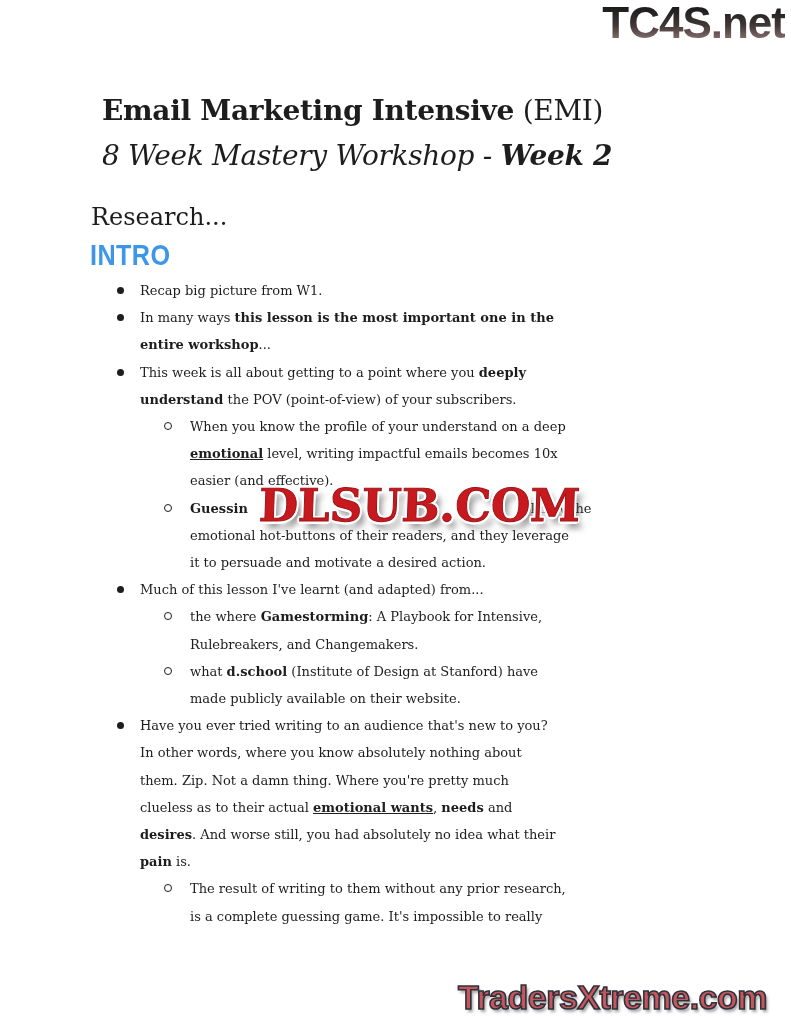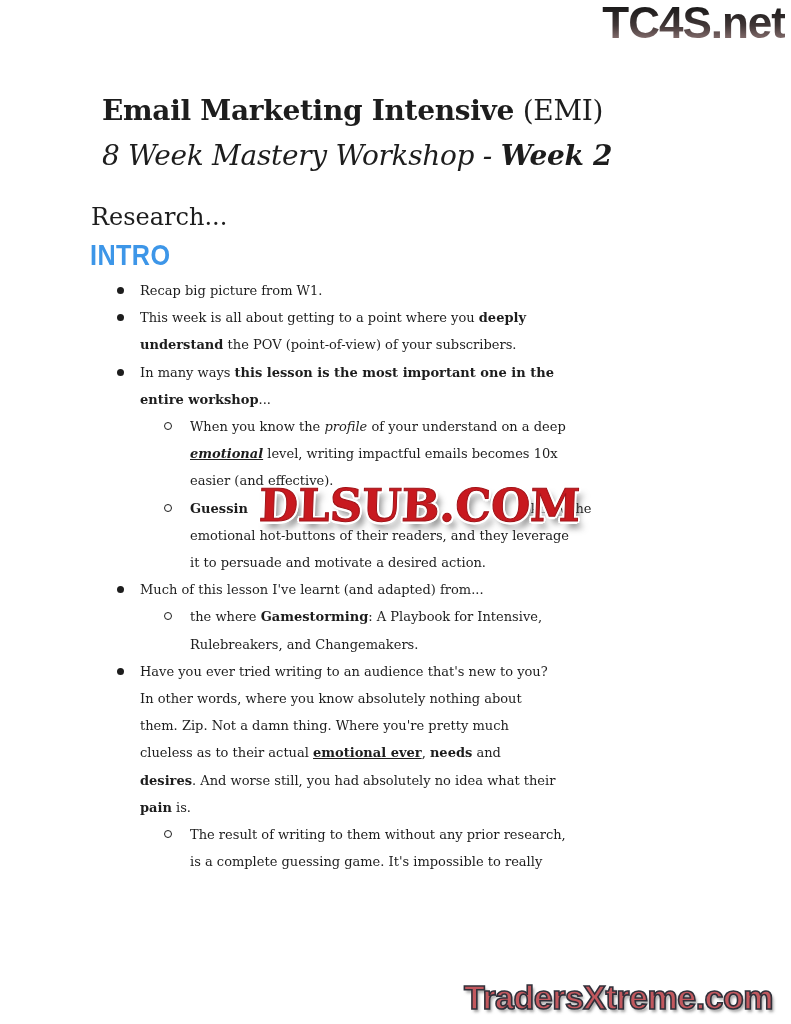--- a/index.html
+++ b/index.html
@@ -91,14 +91,14 @@
 
     <li class="l1">
       <span class="mk"></span>
-      <span>This week is all about getting to a point where you </span><span class="b">deeply</span><br>
-      <span class="b">understand</span><span> the POV (point-of-view) of your subscribers.</span>
+      <span>In many ways </span><span class="b">this lesson is the most important one in the</span><br>
+      <span class="b">entire workshop</span><span>...</span>
     </li>
 
     <li class="l1">
       <span class="mk"></span>
-      <span>In many ways </span><span class="b">this lesson is the most important one in the</span><br>
-      <span class="b">entire workshop</span><span>...</span>
+      <span>This week is all about getting to a point where you </span><span class="b">deeply</span><br>
+      <span class="b">understand</span><span> the POV (point-of-view) of your subscribers.</span>
     </li>
 
     <li class="l2">

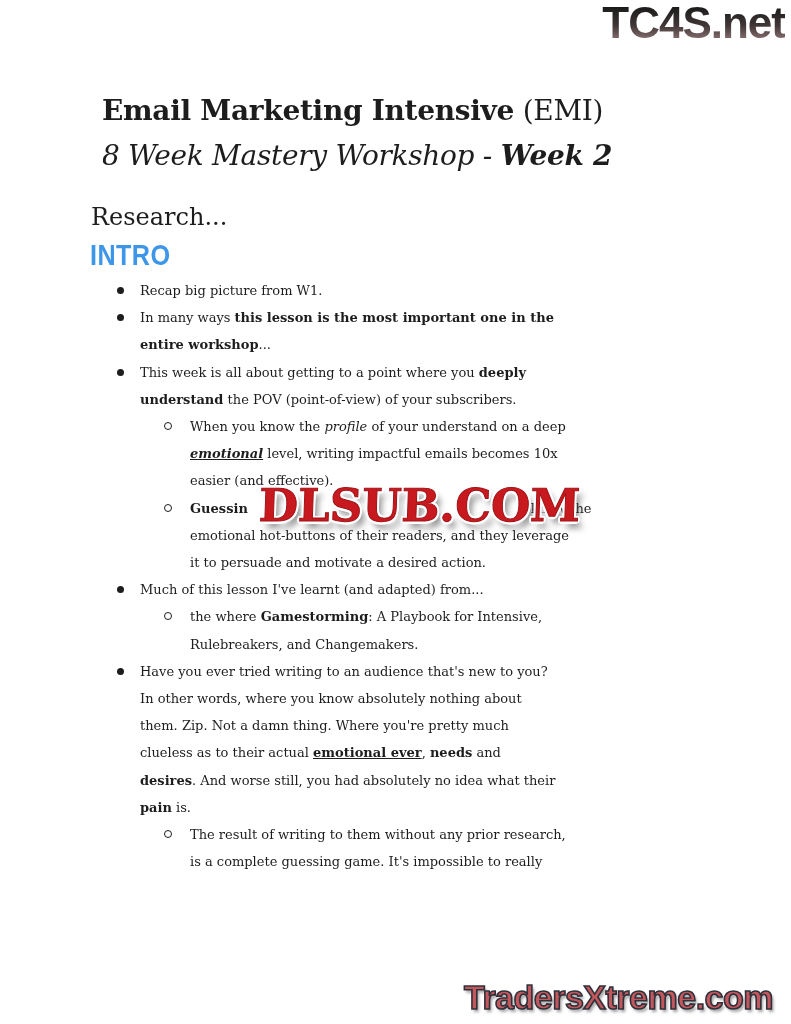--- a/index.html
+++ b/index.html
@@ -41,7 +41,7 @@
   .l1 > .mk{left:26px;top:10px;width:7px;height:7px;border-radius:50%;background:#1d1d1d;}
   .l2 > .mk{left:73px;top:9px;width:6px;height:6px;border-radius:50%;background:transparent;border:1.6px solid #1d1d1d;}
   .b{font-weight:bold;}
-  .i{font-style:italic;text-align:center;}
+  .i{text-align:center;}
   .u{text-decoration:underline;}
   .wm-gap{display:inline-block;width:283px;height:1px;}
   

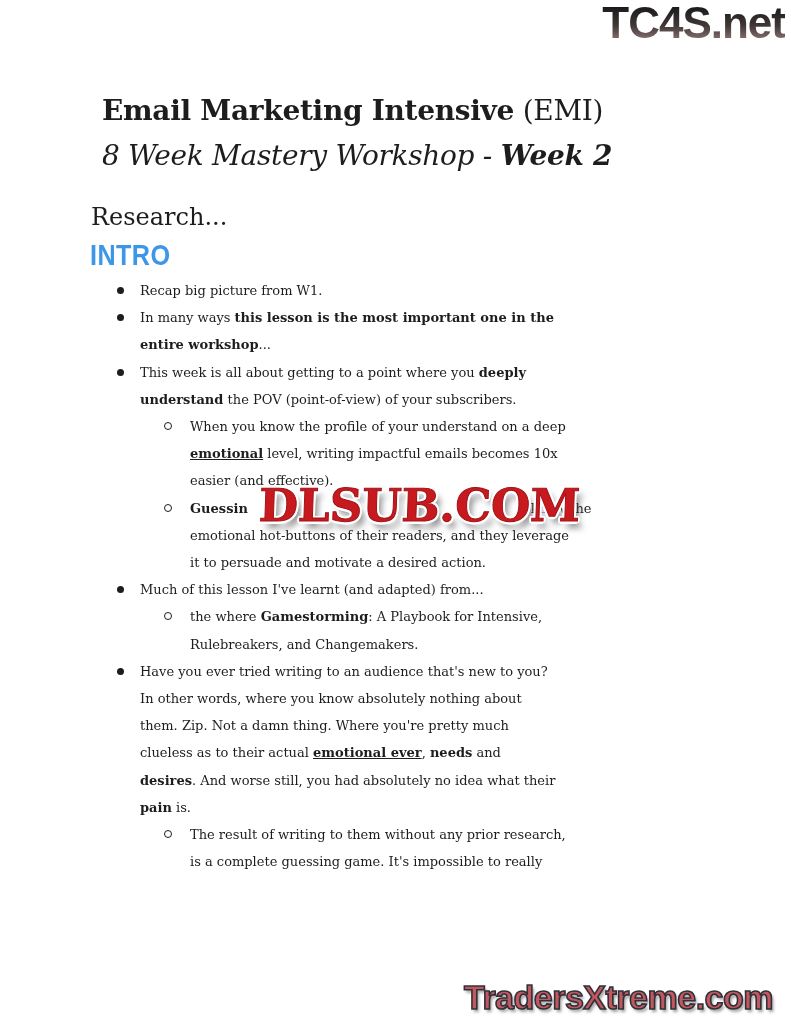--- a/index.html
+++ b/index.html
@@ -126,6 +126,11 @@
       <span>Rulebreakers, and Changemakers.</span>
     </li>
 
+    <li class="l2">
+      <span class="mk"></span>
+      <span>what </span><span class="b">d.school</span><span> (Institute of Design at Stanford) have</span><br>
+      <span>made publicly available on their website.</span>
+    </li>
 
     <li class="l1">
       <span class="mk"></span>

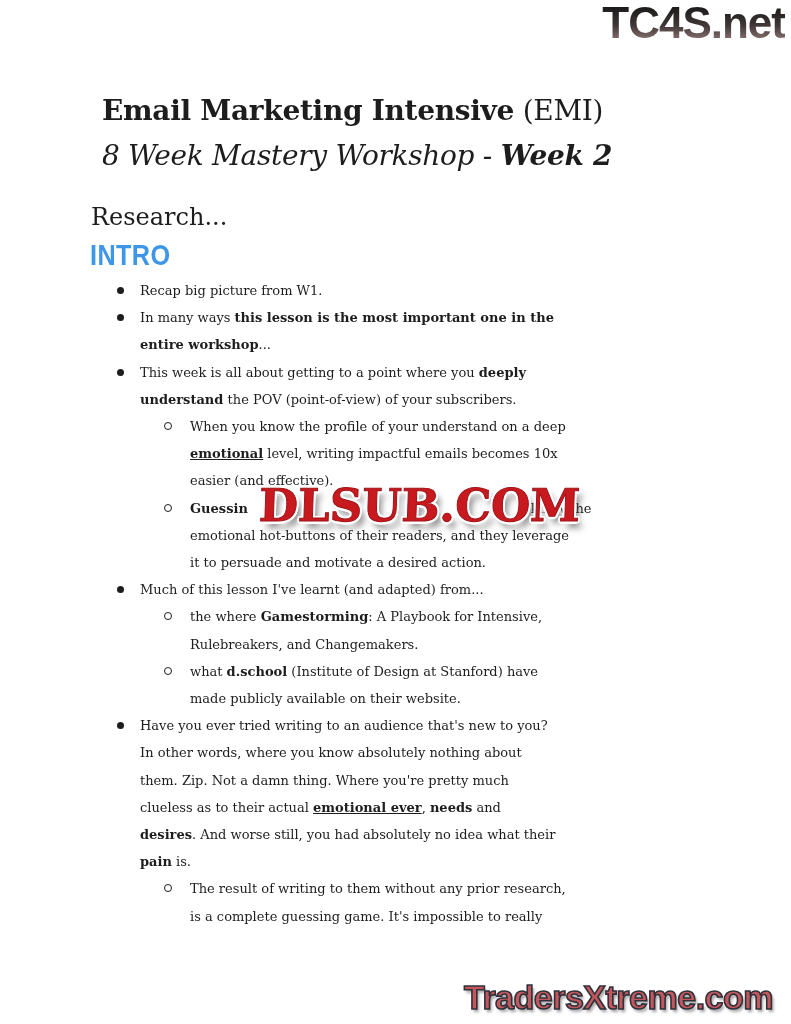--- a/index.html
+++ b/index.html
@@ -137,7 +137,7 @@
       <span>Have you ever tried writing to an audience that's new to you?</span><br>
       <span>In other words, where you know absolutely nothing about</span><br>
       <span>them. Zip. Not a damn thing. Where you're pretty much</span><br>
-      <span>clueless as to their actual </span><span class="b u">emotional ever</span><span>, </span><span class="b">needs</span><span> and</span><br>
+      <span>clueless as to their actual </span><span class="b u">emotional wants</span><span>, </span><span class="b">needs</span><span> and</span><br>
       <span class="b">desires</span><span>. And worse still, you had absolutely no idea what their</span><br>
       <span class="b">pain</span><span> is.</span>
     </li>

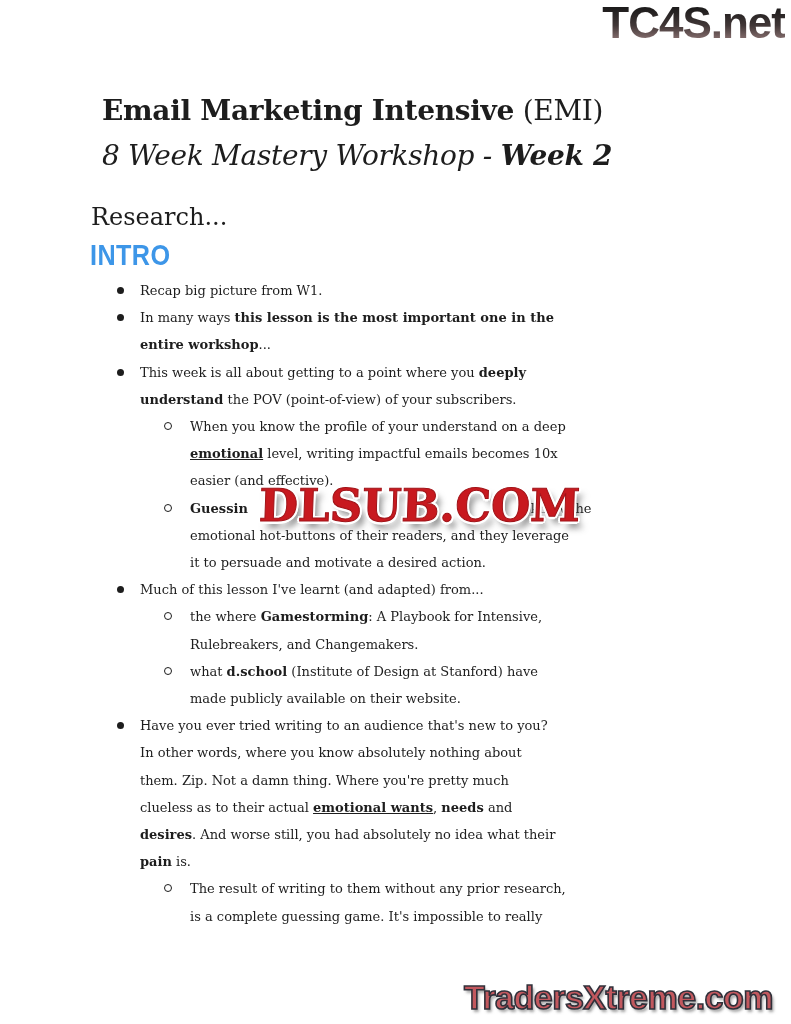--- a/index.html
+++ b/index.html
@@ -59,7 +59,7 @@
   }
   
   .tx{
-    position:absolute;right:18px;bottom:7px;
+    position:absolute;right:24px;bottom:7px;
     font-family:"Liberation Sans", sans-serif;font-weight:bold;
     font-size:34px;letter-spacing:-0.5px;
     color:var(--bottom_logo_red,#c2585e);

